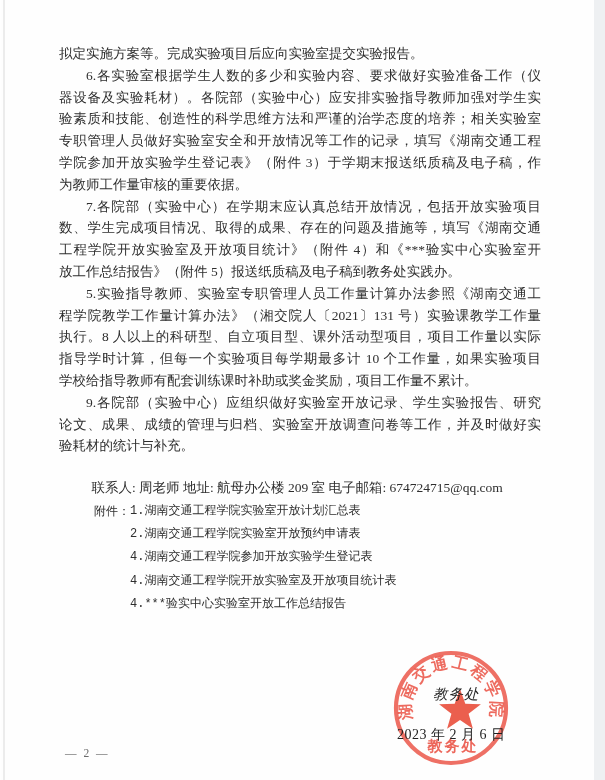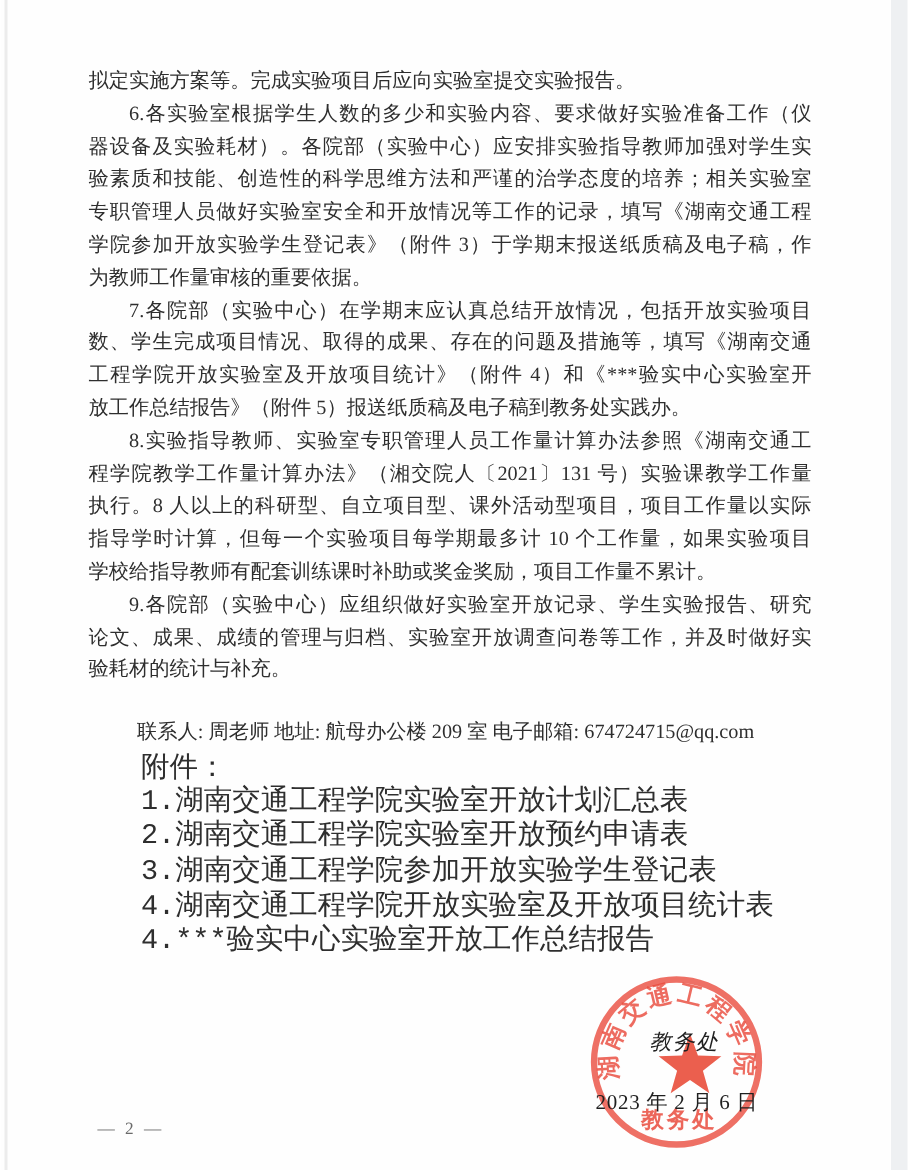--- a/index.html
+++ b/index.html
@@ -77,7 +77,7 @@
     <div class="line">工程学院开放实验室及开放项目统计》（附件 4）和《***验实中心实验室开</div>
     <div class="line end">放工作总结报告》（附件 5）报送纸质稿及电子稿到教务处实践办。</div>
 
-    <div class="line first">8.实验指导教师、实验室专职管理人员工作量计算办法参照《湖南交通工</div>
+    <div class="line first">5.实验指导教师、实验室专职管理人员工作量计算办法参照《湖南交通工</div>
     <div class="line">程学院教学工作量计算办法》（湘交院人〔2021〕131 号）实验课教学工作量</div>
     <div class="line">执行。8 人以上的科研型、自立项目型、课外活动型项目，项目工作量以实际</div>
     <div class="line">指导学时计算，但每一个实验项目每学期最多计 10 个工作量，如果实验项目</div>

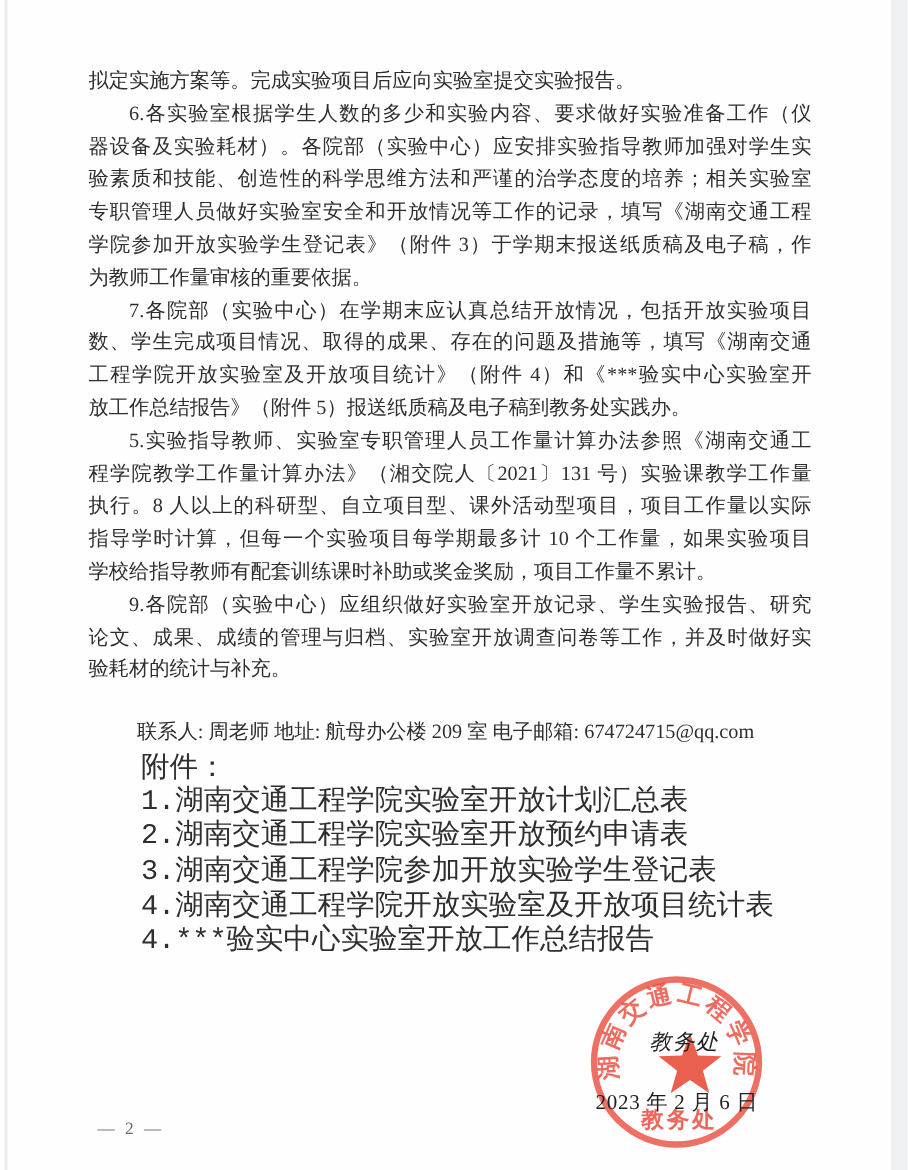--- a/index.html
+++ b/index.html
@@ -33,8 +33,8 @@
   .line.contact { text-indent: 2.4em; margin-top: 20px; }
   .attachments {
     position: absolute; left: 93px; top: 500px; width: 460px;
-    font-size: 19px; line-height: 23.2px; color: #2e2e2e;
-    display: flex; align-items: flex-start; flex-direction: column;
+    font-size: 12px; line-height: 23.2px; color: #2e2e2e;
+    display: flex; align-items: flex-start;
   }
   .att-label { white-space: nowrap; }
   .att-items div { white-space: nowrap; font-family: Liberation Mono, monospace; }

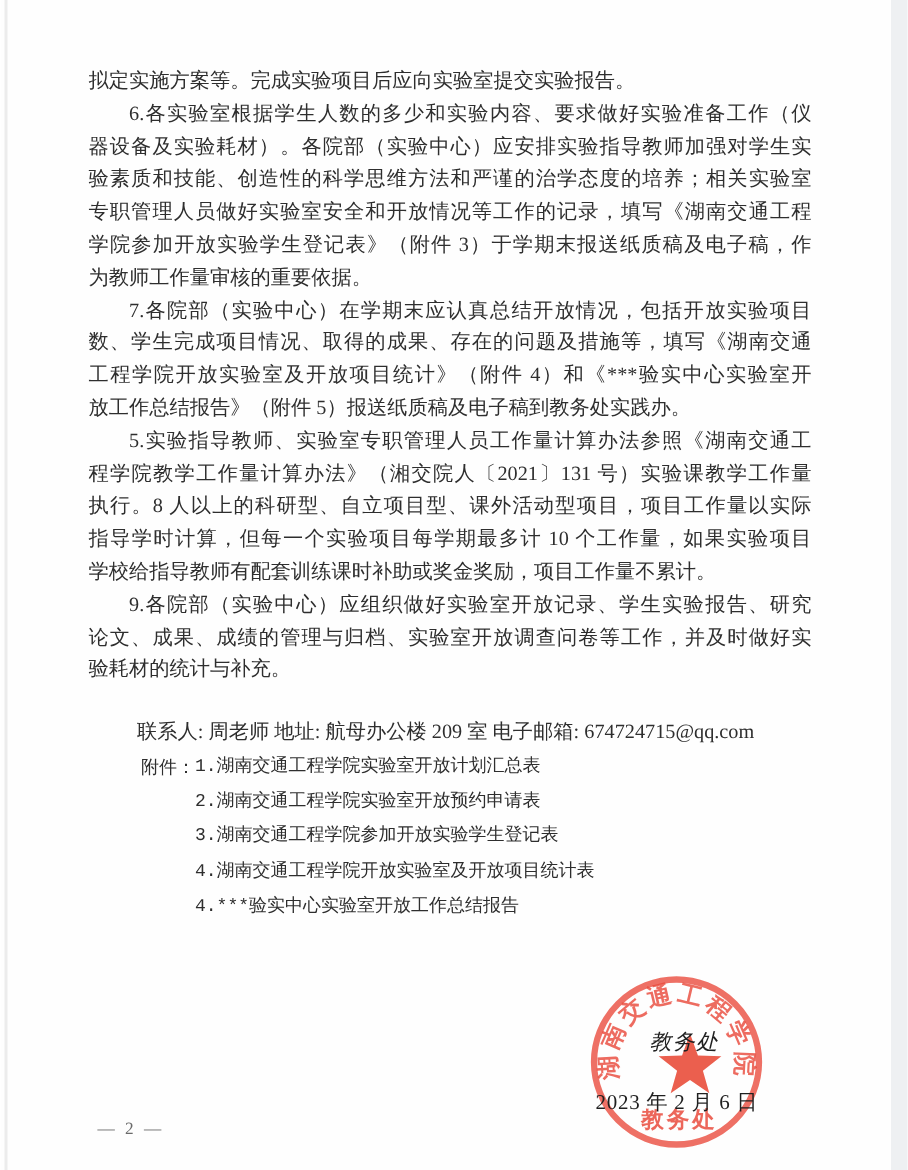--- a/index.html
+++ b/index.html
@@ -95,7 +95,7 @@
     <div class="att-items">
       <div>1.湖南交通工程学院实验室开放计划汇总表</div>
       <div>2.湖南交通工程学院实验室开放预约申请表</div>
-      <div>3.湖南交通工程学院参加开放实验学生登记表</div>
+      <div>4.湖南交通工程学院参加开放实验学生登记表</div>
       <div>4.湖南交通工程学院开放实验室及开放项目统计表</div>
       <div>4.***验实中心实验室开放工作总结报告</div>
     </div>

